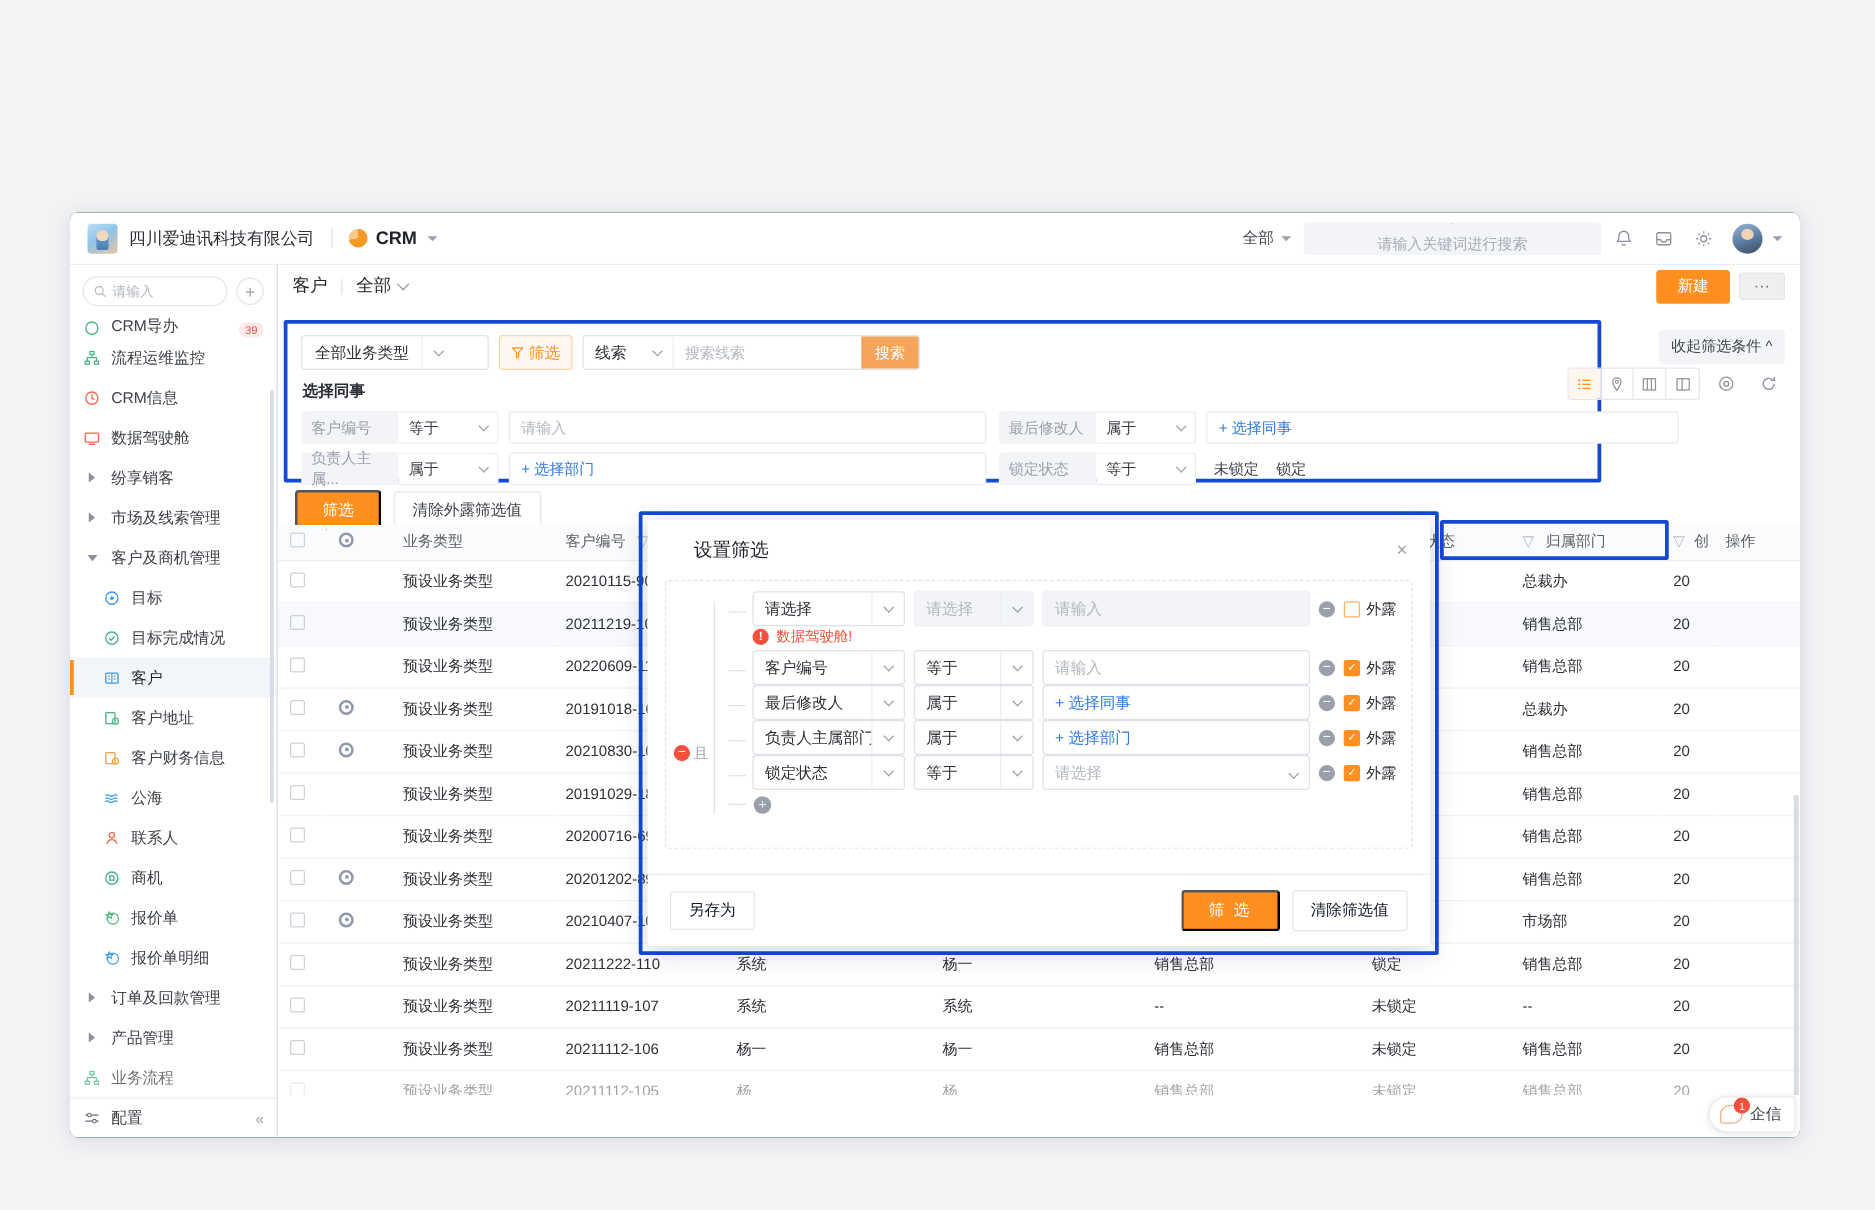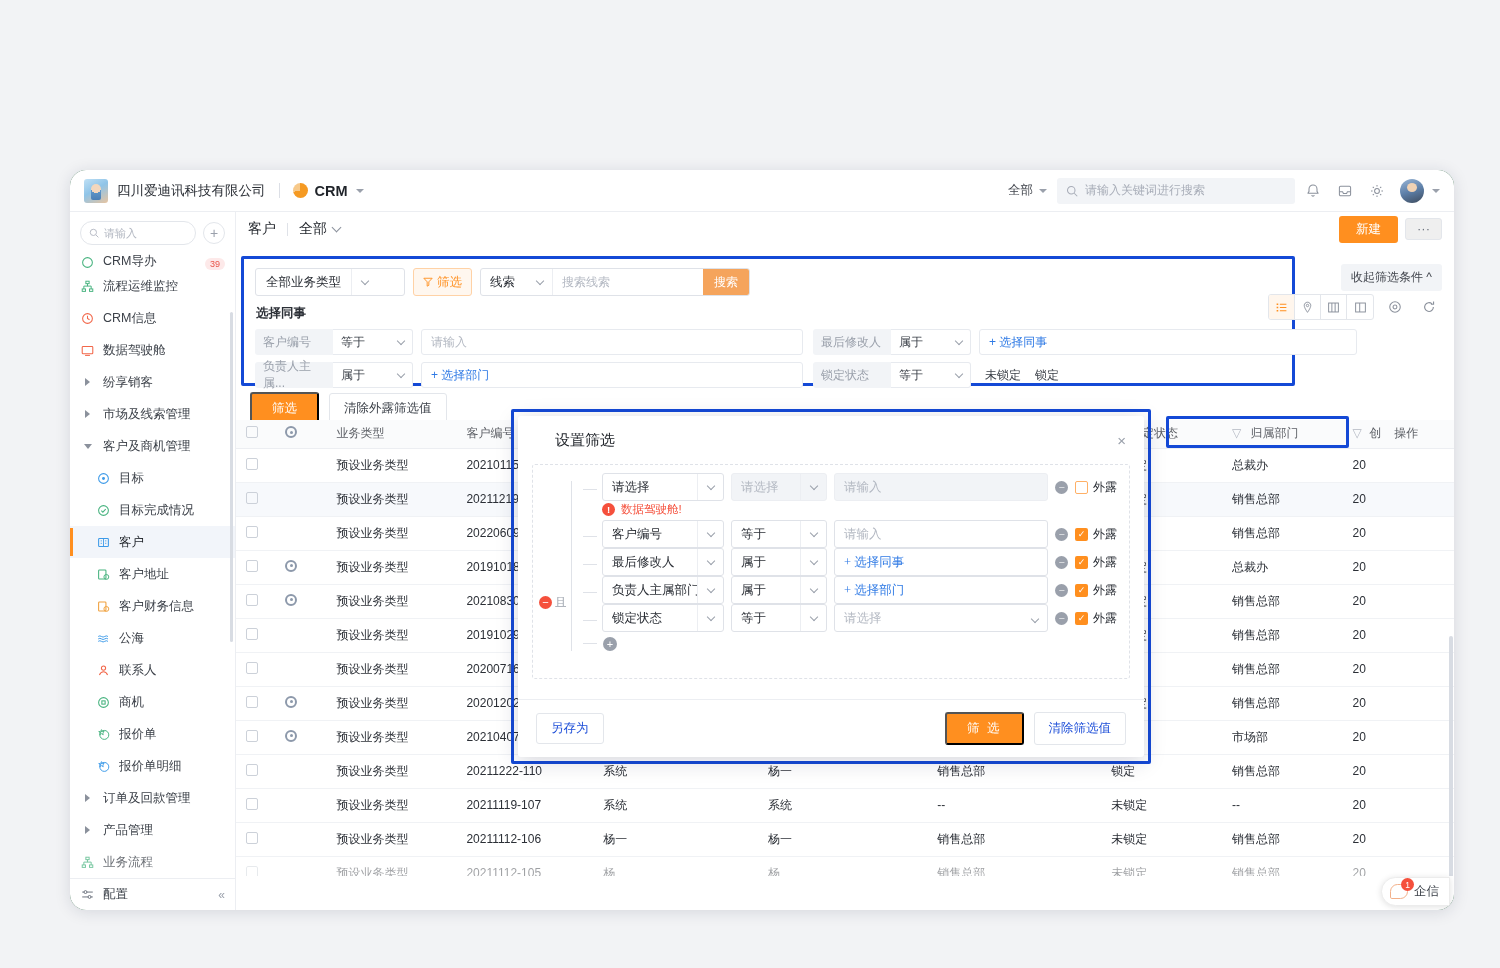--- a/index.html
+++ b/index.html
@@ -25,9 +25,9 @@
 
   
   .app {
-    position: absolute; left: 70px; top: 170px;
+    position: absolute; left: 56px; top: 170px;
     width: 1384px; height: 740px;
-    background: #14532d; border-radius: 16px;
+    background: #14532d; border-radius: 6px;
     box-shadow: 0 2px 16px rgba(20,30,60,.13);
     overflow: hidden;
   }

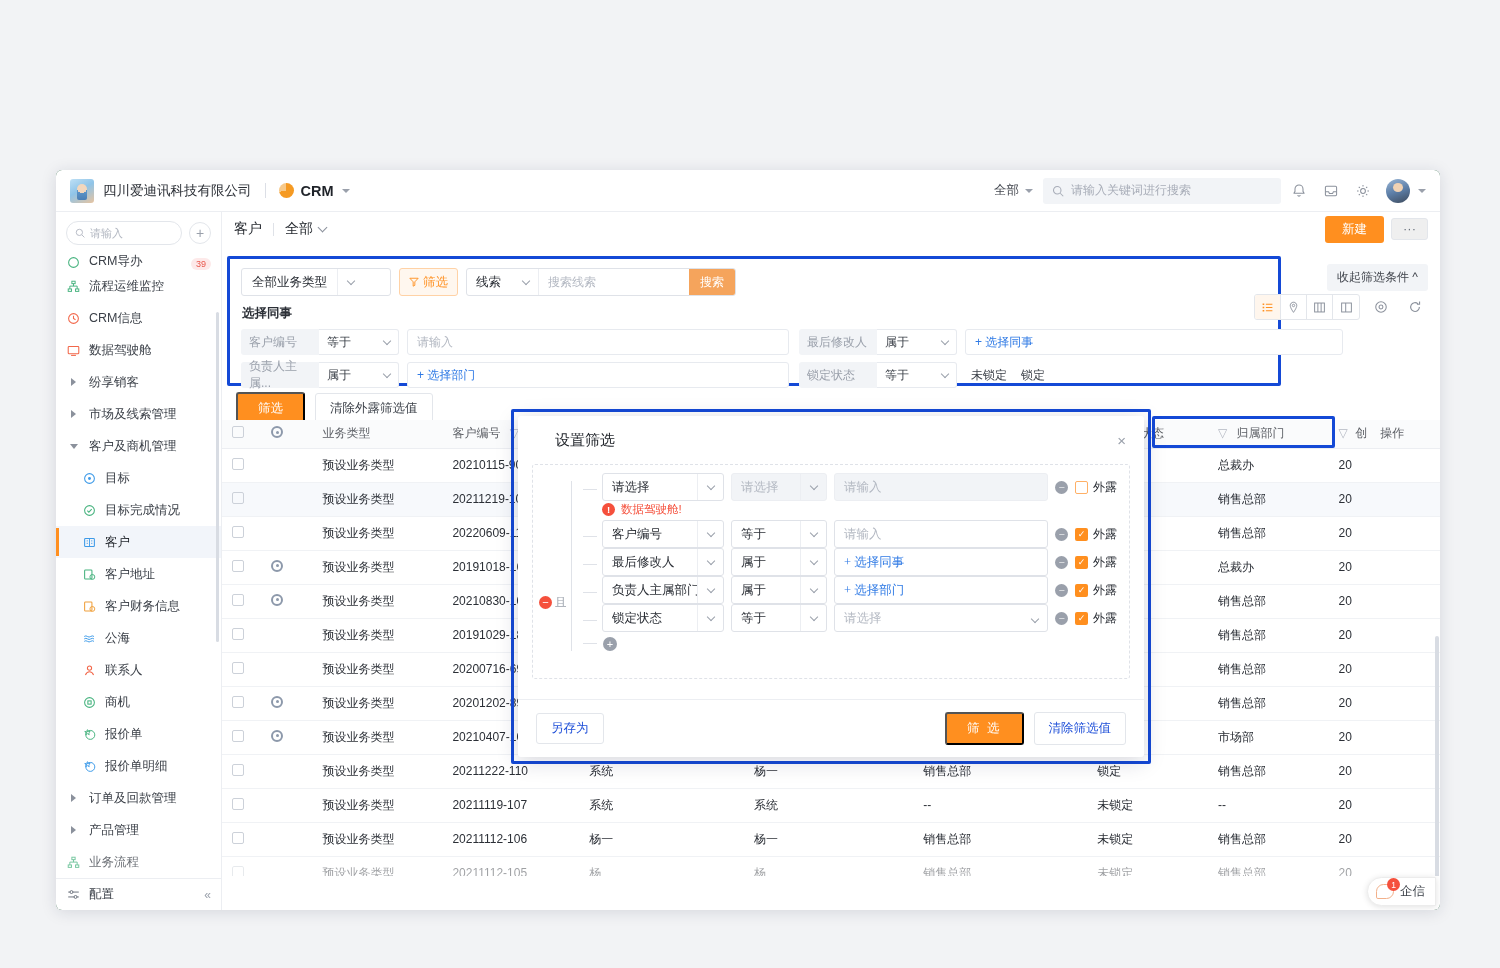--- a/index.html
+++ b/index.html
@@ -65,7 +65,7 @@
   .scope-sel { display:flex; align-items:center; font-size:12.5px; color:#42464e; margin-right:10px; }
   .search-top {
     width: 238px; height: 26px; background:#f2f4f7; border-radius:3px;
-    display:flex; align-items:center; padding:0 9px; gap:7px;
+    display:flex; align-items:center; padding:0 9px; gap:7px;flex-direction:column;
   }
   .search-top .ph { font-size:12px; color:#a8adb8; }
   .icon-btn {

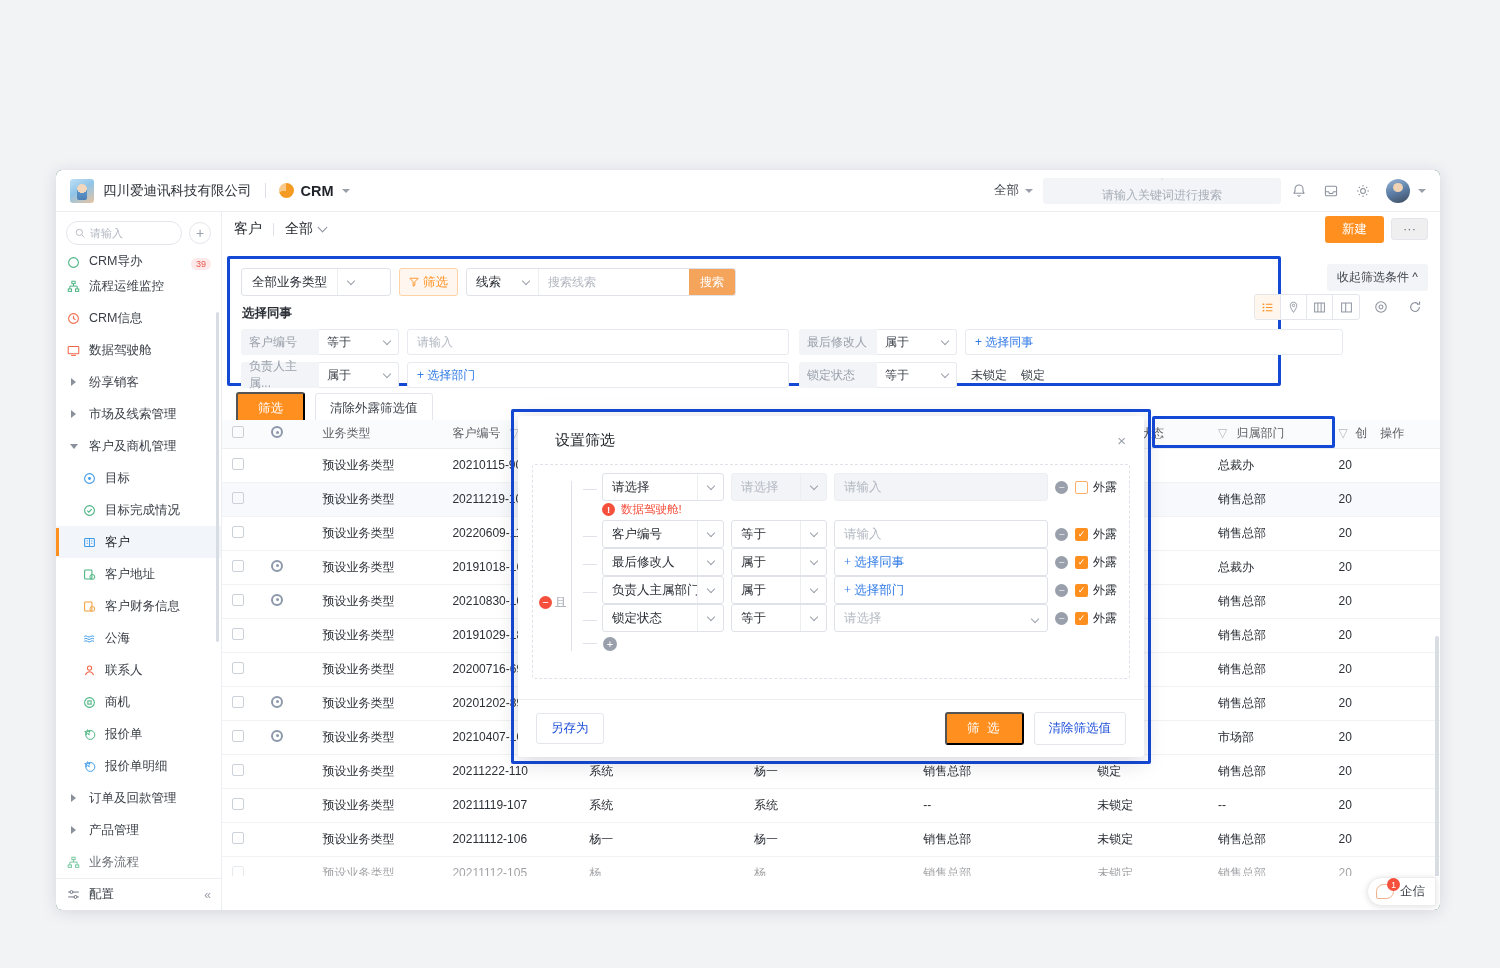--- a/index.html
+++ b/index.html
@@ -286,7 +286,7 @@
     border-left:1px solid #dfe2e8;
   }
   .rows { margin-left:57px; }
-  .crow { display:flex; align-items:center; gap:7px; height:24px; margin-bottom:4px; position:relative;font-family:Liberation Serif, serif; }
+  .crow { display:flex; align-items:center; gap:7px; height:24px; margin-bottom:4px; position:relative; }
   .crow:before {
     content:""; position:absolute; left:-19px; top:14px; width:14px; height:1px; background:#dfe2e8;
   }

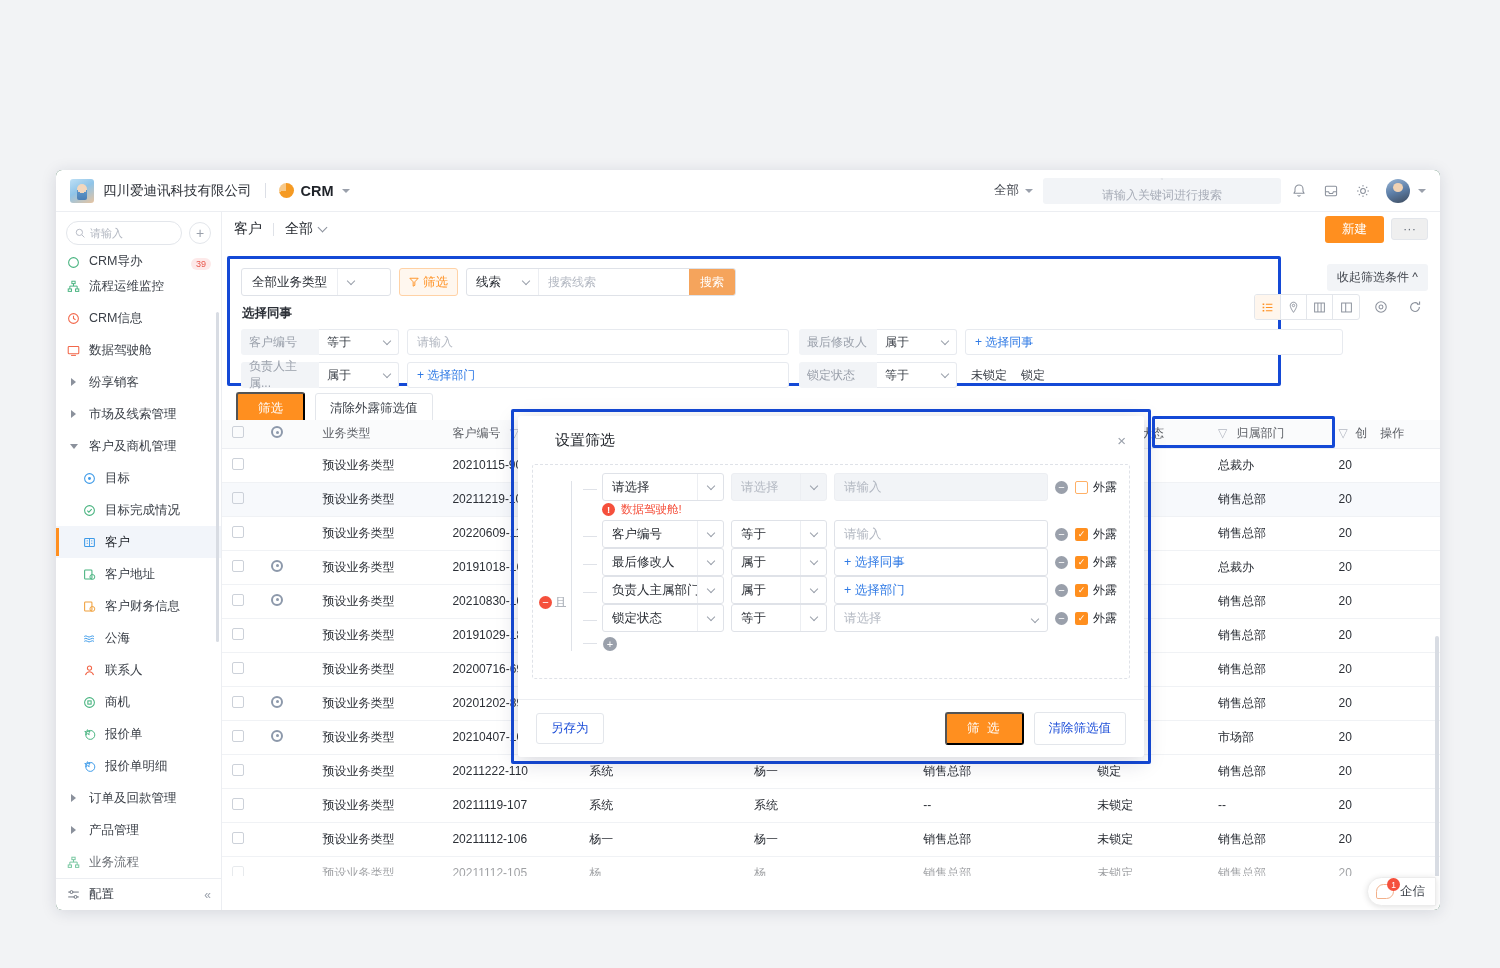--- a/index.html
+++ b/index.html
@@ -333,7 +333,7 @@
     height:58px; border-top:1px solid #eceef2; display:flex; align-items:center;
     padding:0 18px; gap:10px;
   }
-  .btn-save { border:1px solid #e3e6eb; background:#fff; color:#1d4ed8; font-size:12.5px; border-radius:3px; padding:6px 14px; }
+  .btn-save { border:1px solid #e3e6eb; background:#fff; color:#0f172a; font-size:12.5px; border-radius:3px; padding:6px 14px; }
   .foot-right { margin-left:auto; display:flex; gap:10px;justify-content:center; }
   .btn-modal-orange { background:#ff8f1f; color:#fff; font-size:12.5px; border-radius:3px; padding:6px 20px; letter-spacing:2px; }
 </style>

